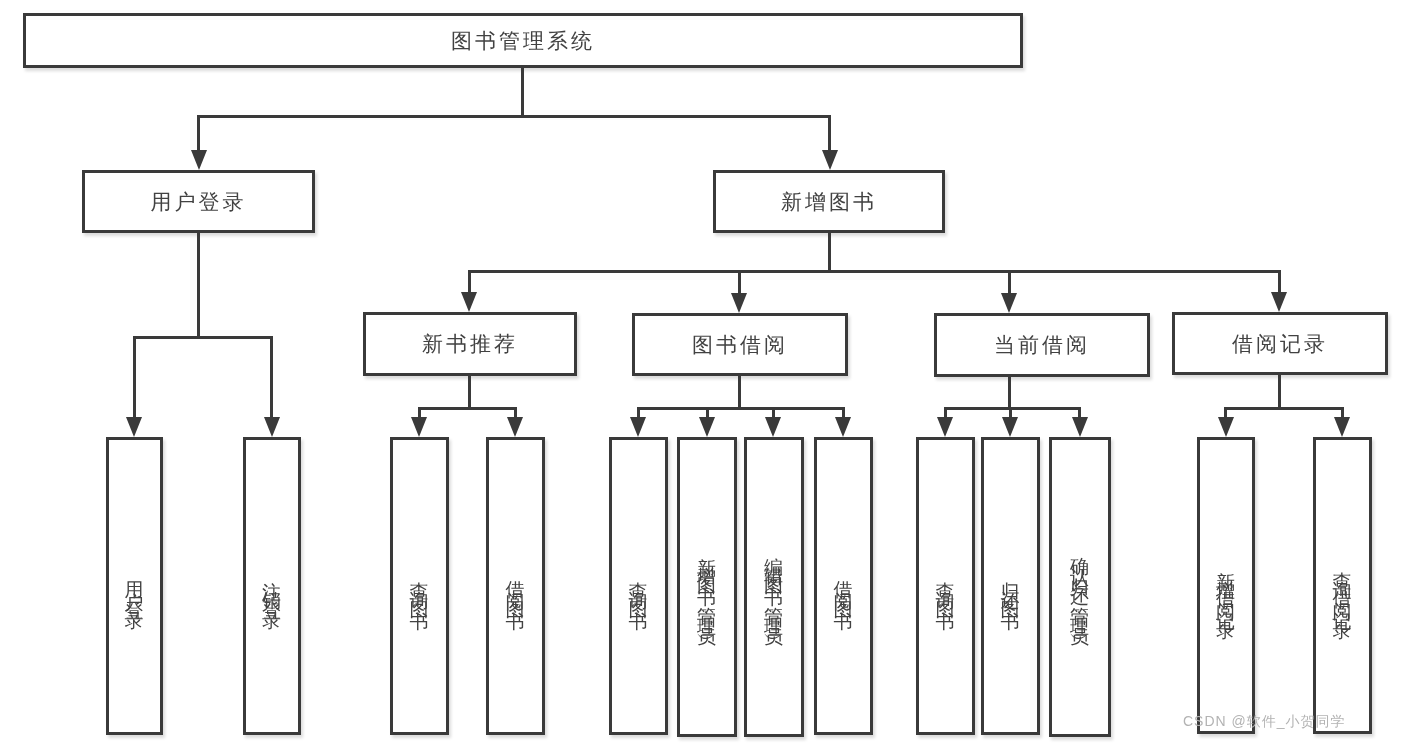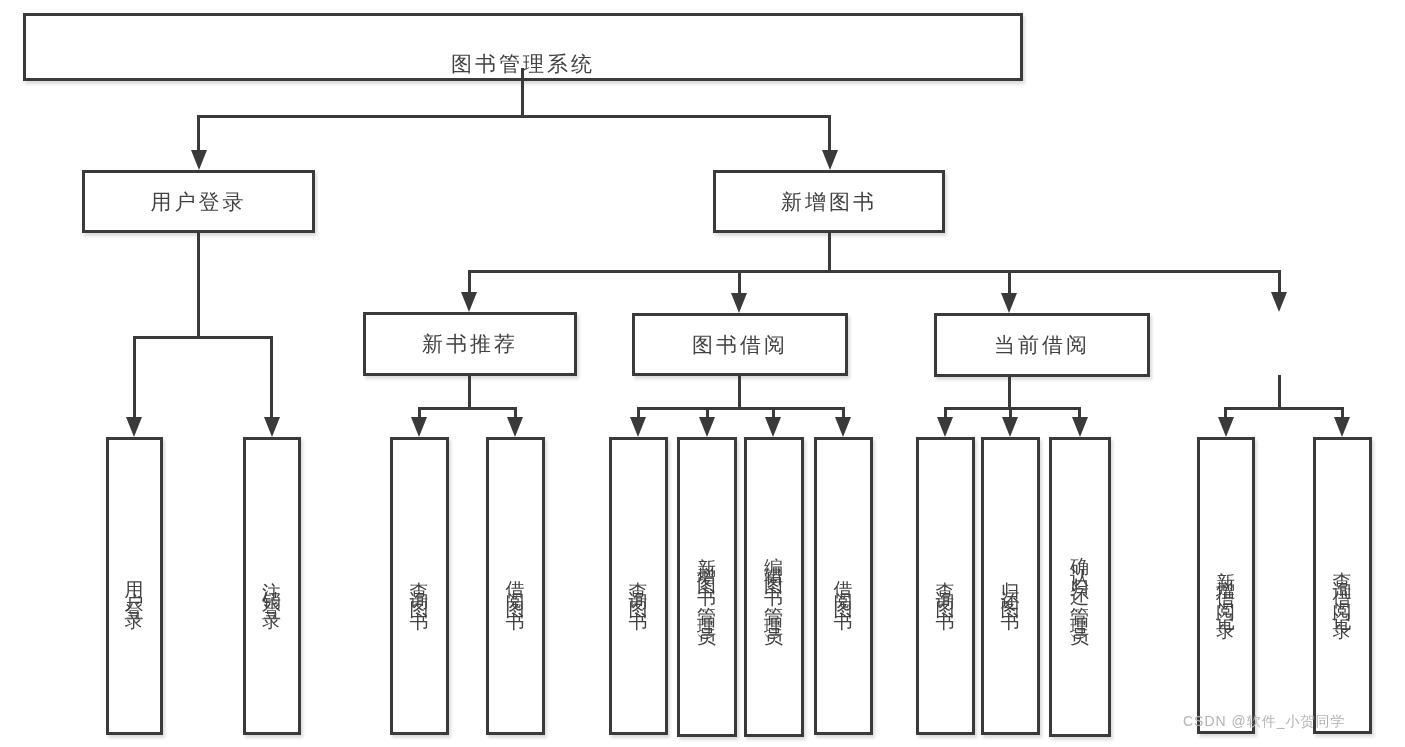--- a/index.html
+++ b/index.html
@@ -63,7 +63,7 @@
 
 <div id="canvas">
 
-  <div class="box" style="left:23px; top:13px; width:1000px; height:68px;align-items:flex-end;">
+  <div class="box" style="left:23px; top:13px; width:1000px; height:55px;">
     <span class="hlabel">图书管理系统</span>
   </div>
 

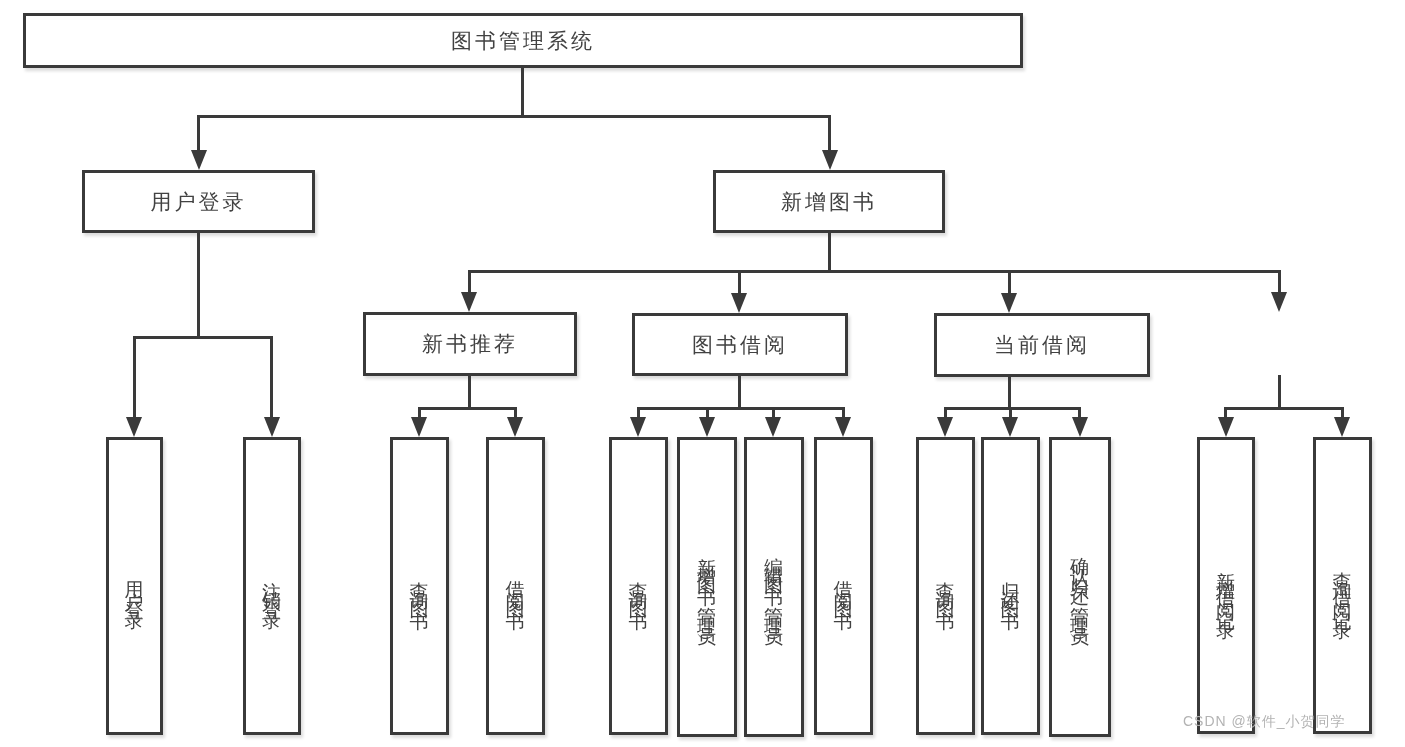--- a/index.html
+++ b/index.html
@@ -87,6 +87,9 @@
     <span class="hlabel">当前借阅</span>
   </div>
 
+  <div class="box" style="left:1172px; top:312px; width:216px; height:63px;">
+    <span class="hlabel">借阅记录</span>
+  </div>
 
   <div class="box leaf" style="left:106px; top:437px; width:57px; height:298px;">
     <span>用户登录</span>

